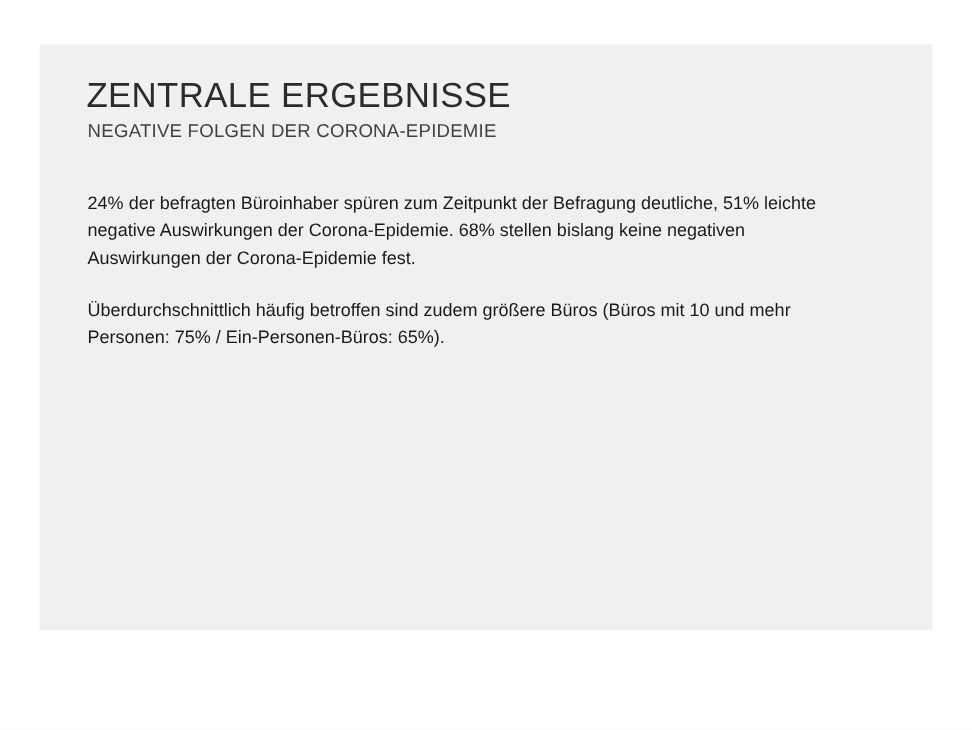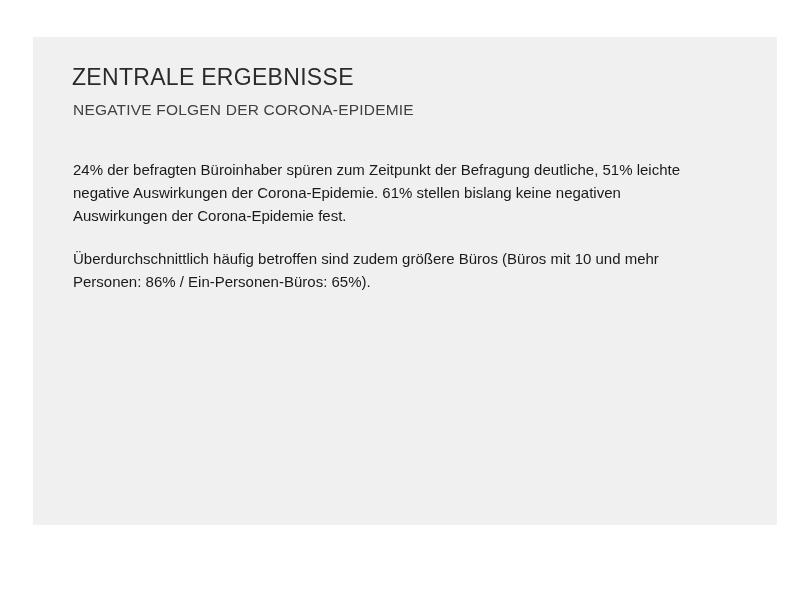--- a/index.html
+++ b/index.html
@@ -31,7 +31,7 @@
     position: absolute;
     left: 72px;
     top: 64px;
-    font-size: 23px;
+    font-size: 29px;
     color: #2b2b2b;
     letter-spacing: 0.3px;
     font-weight: normal;

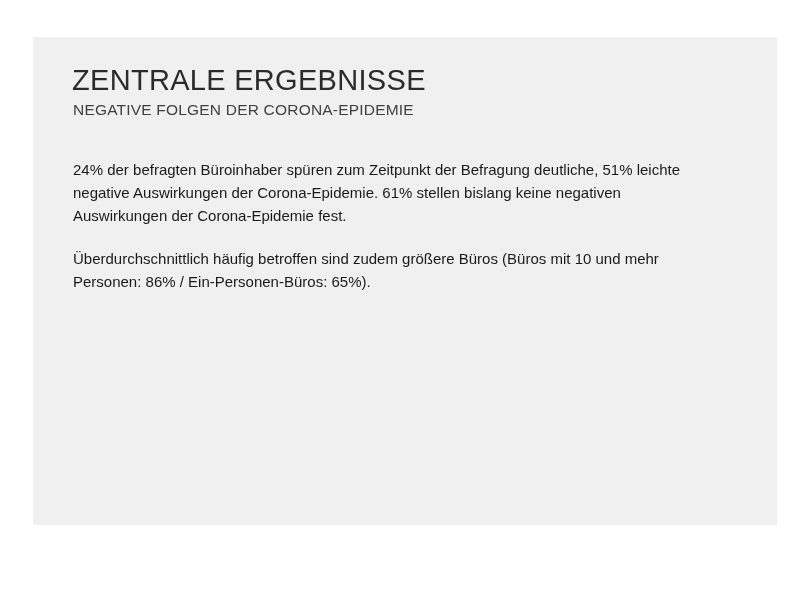--- a/index.html
+++ b/index.html
@@ -83,7 +83,7 @@
   <div class="subtitle">NEGATIVE FOLGEN DER CORONA-EPIDEMIE</div>
 
   <div class="body-text">
-    <p>24% der befragten Büroinhaber spüren zum Zeitpunkt der Befragung deutliche, 51% leichte negative Auswirkungen der Corona-Epidemie. 61% stellen bislang keine negativen Auswirkungen der Corona-Epidemie fest.</p>
+    <p>24% der befragten Büroinhaber spüren zum Zeitpunkt der Befragung deutliche, 51% leichte negative Auswirkungen der Corona-Epidemie. 68% stellen bislang keine negativen Auswirkungen der Corona-Epidemie fest.</p>
     <p>Überdurchschnittlich häufig betroffen sind zudem größere Büros (Büros mit 10 und mehr Personen: 86% / Ein-Personen-Büros: 65%).</p>
   </div>
 

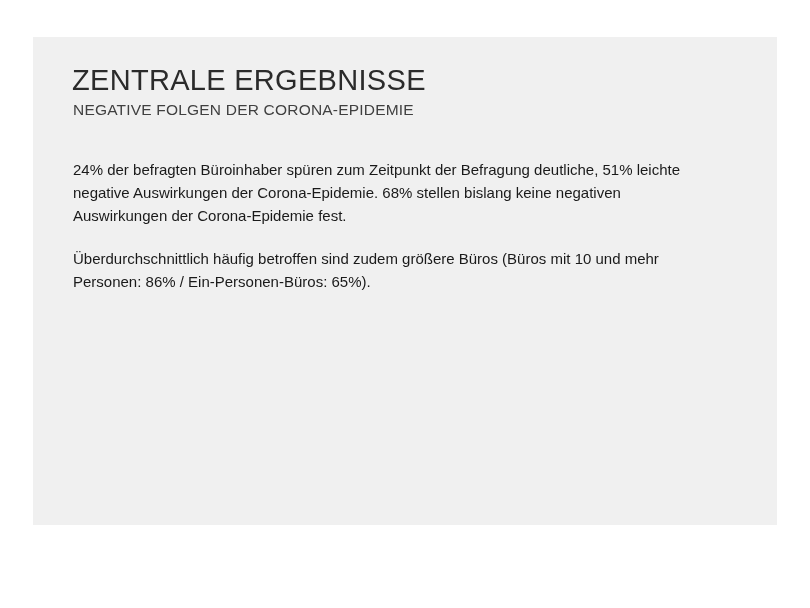--- a/index.html
+++ b/index.html
@@ -84,7 +84,7 @@
 
   <div class="body-text">
     <p>24% der befragten Büroinhaber spüren zum Zeitpunkt der Befragung deutliche, 51% leichte negative Auswirkungen der Corona-Epidemie. 68% stellen bislang keine negativen Auswirkungen der Corona-Epidemie fest.</p>
-    <p>Überdurchschnittlich häufig betroffen sind zudem größere Büros (Büros mit 10 und mehr Personen: 86% / Ein-Personen-Büros: 65%).</p>
+    <p>Überdurchschnittlich häufig betroffen sind zudem größere Büros (Büros mit 10 und mehr Personen: 75% / Ein-Personen-Büros: 65%).</p>
   </div>
 
   <div class="footer">

